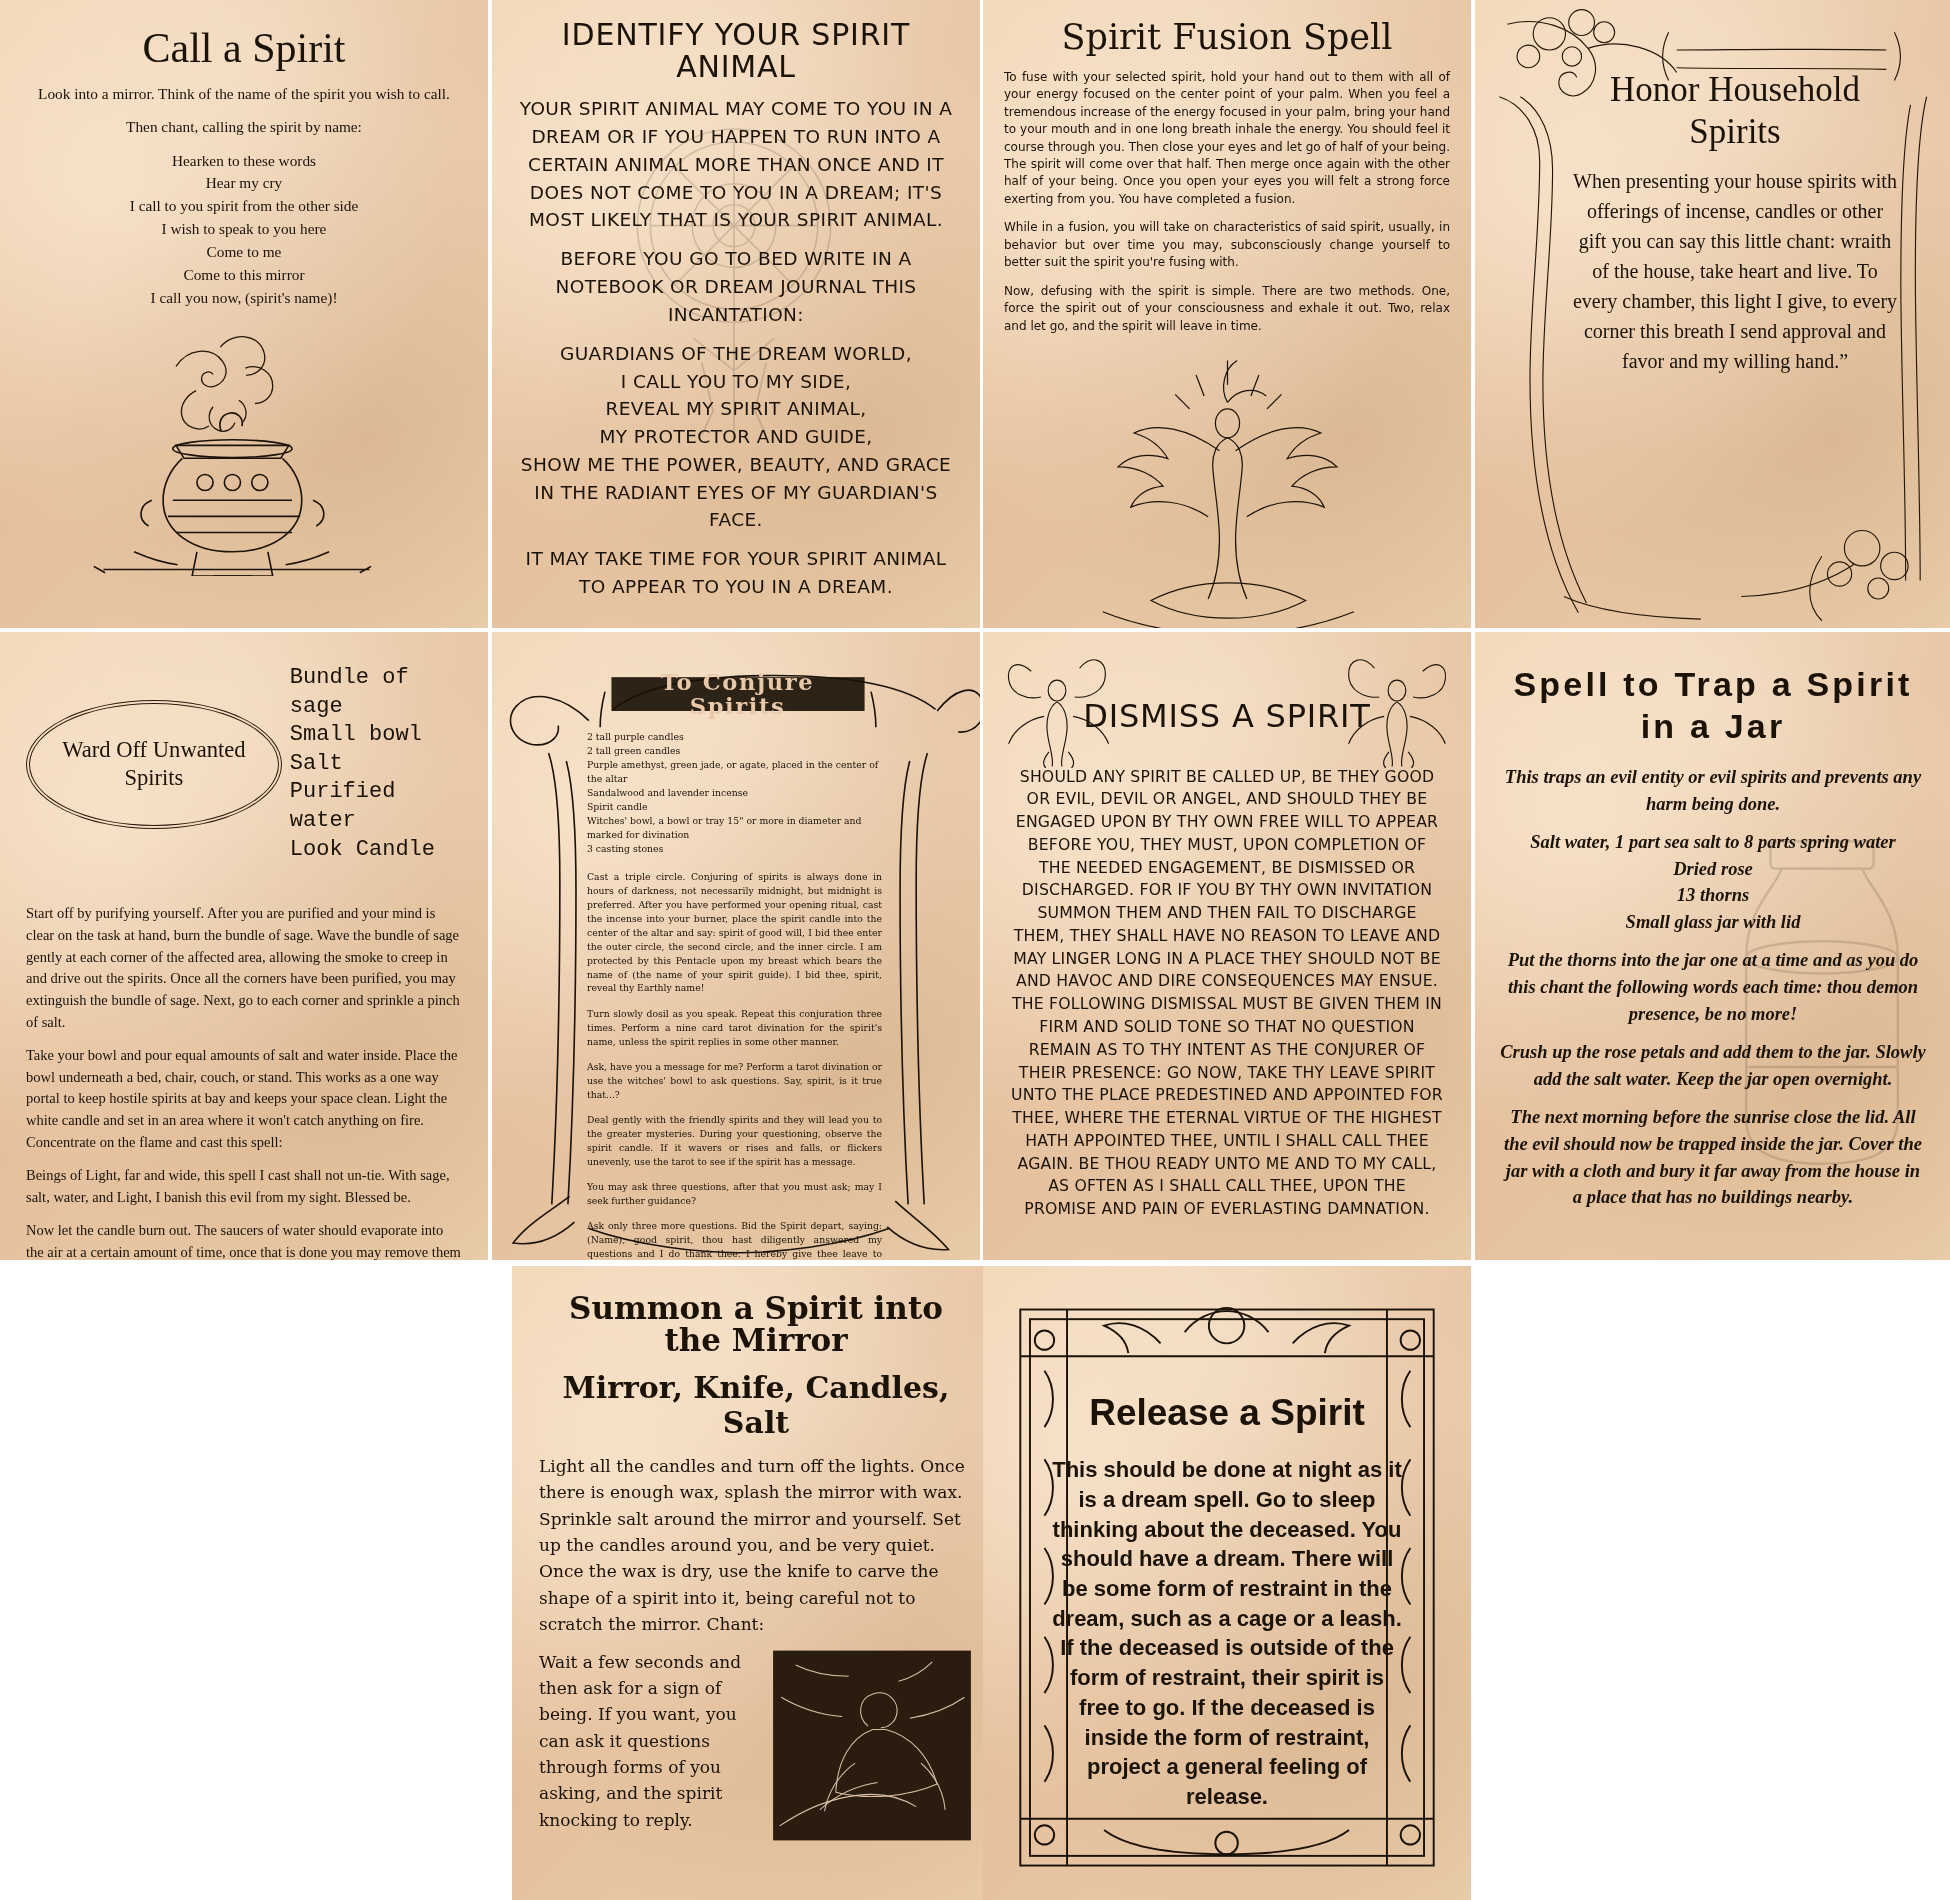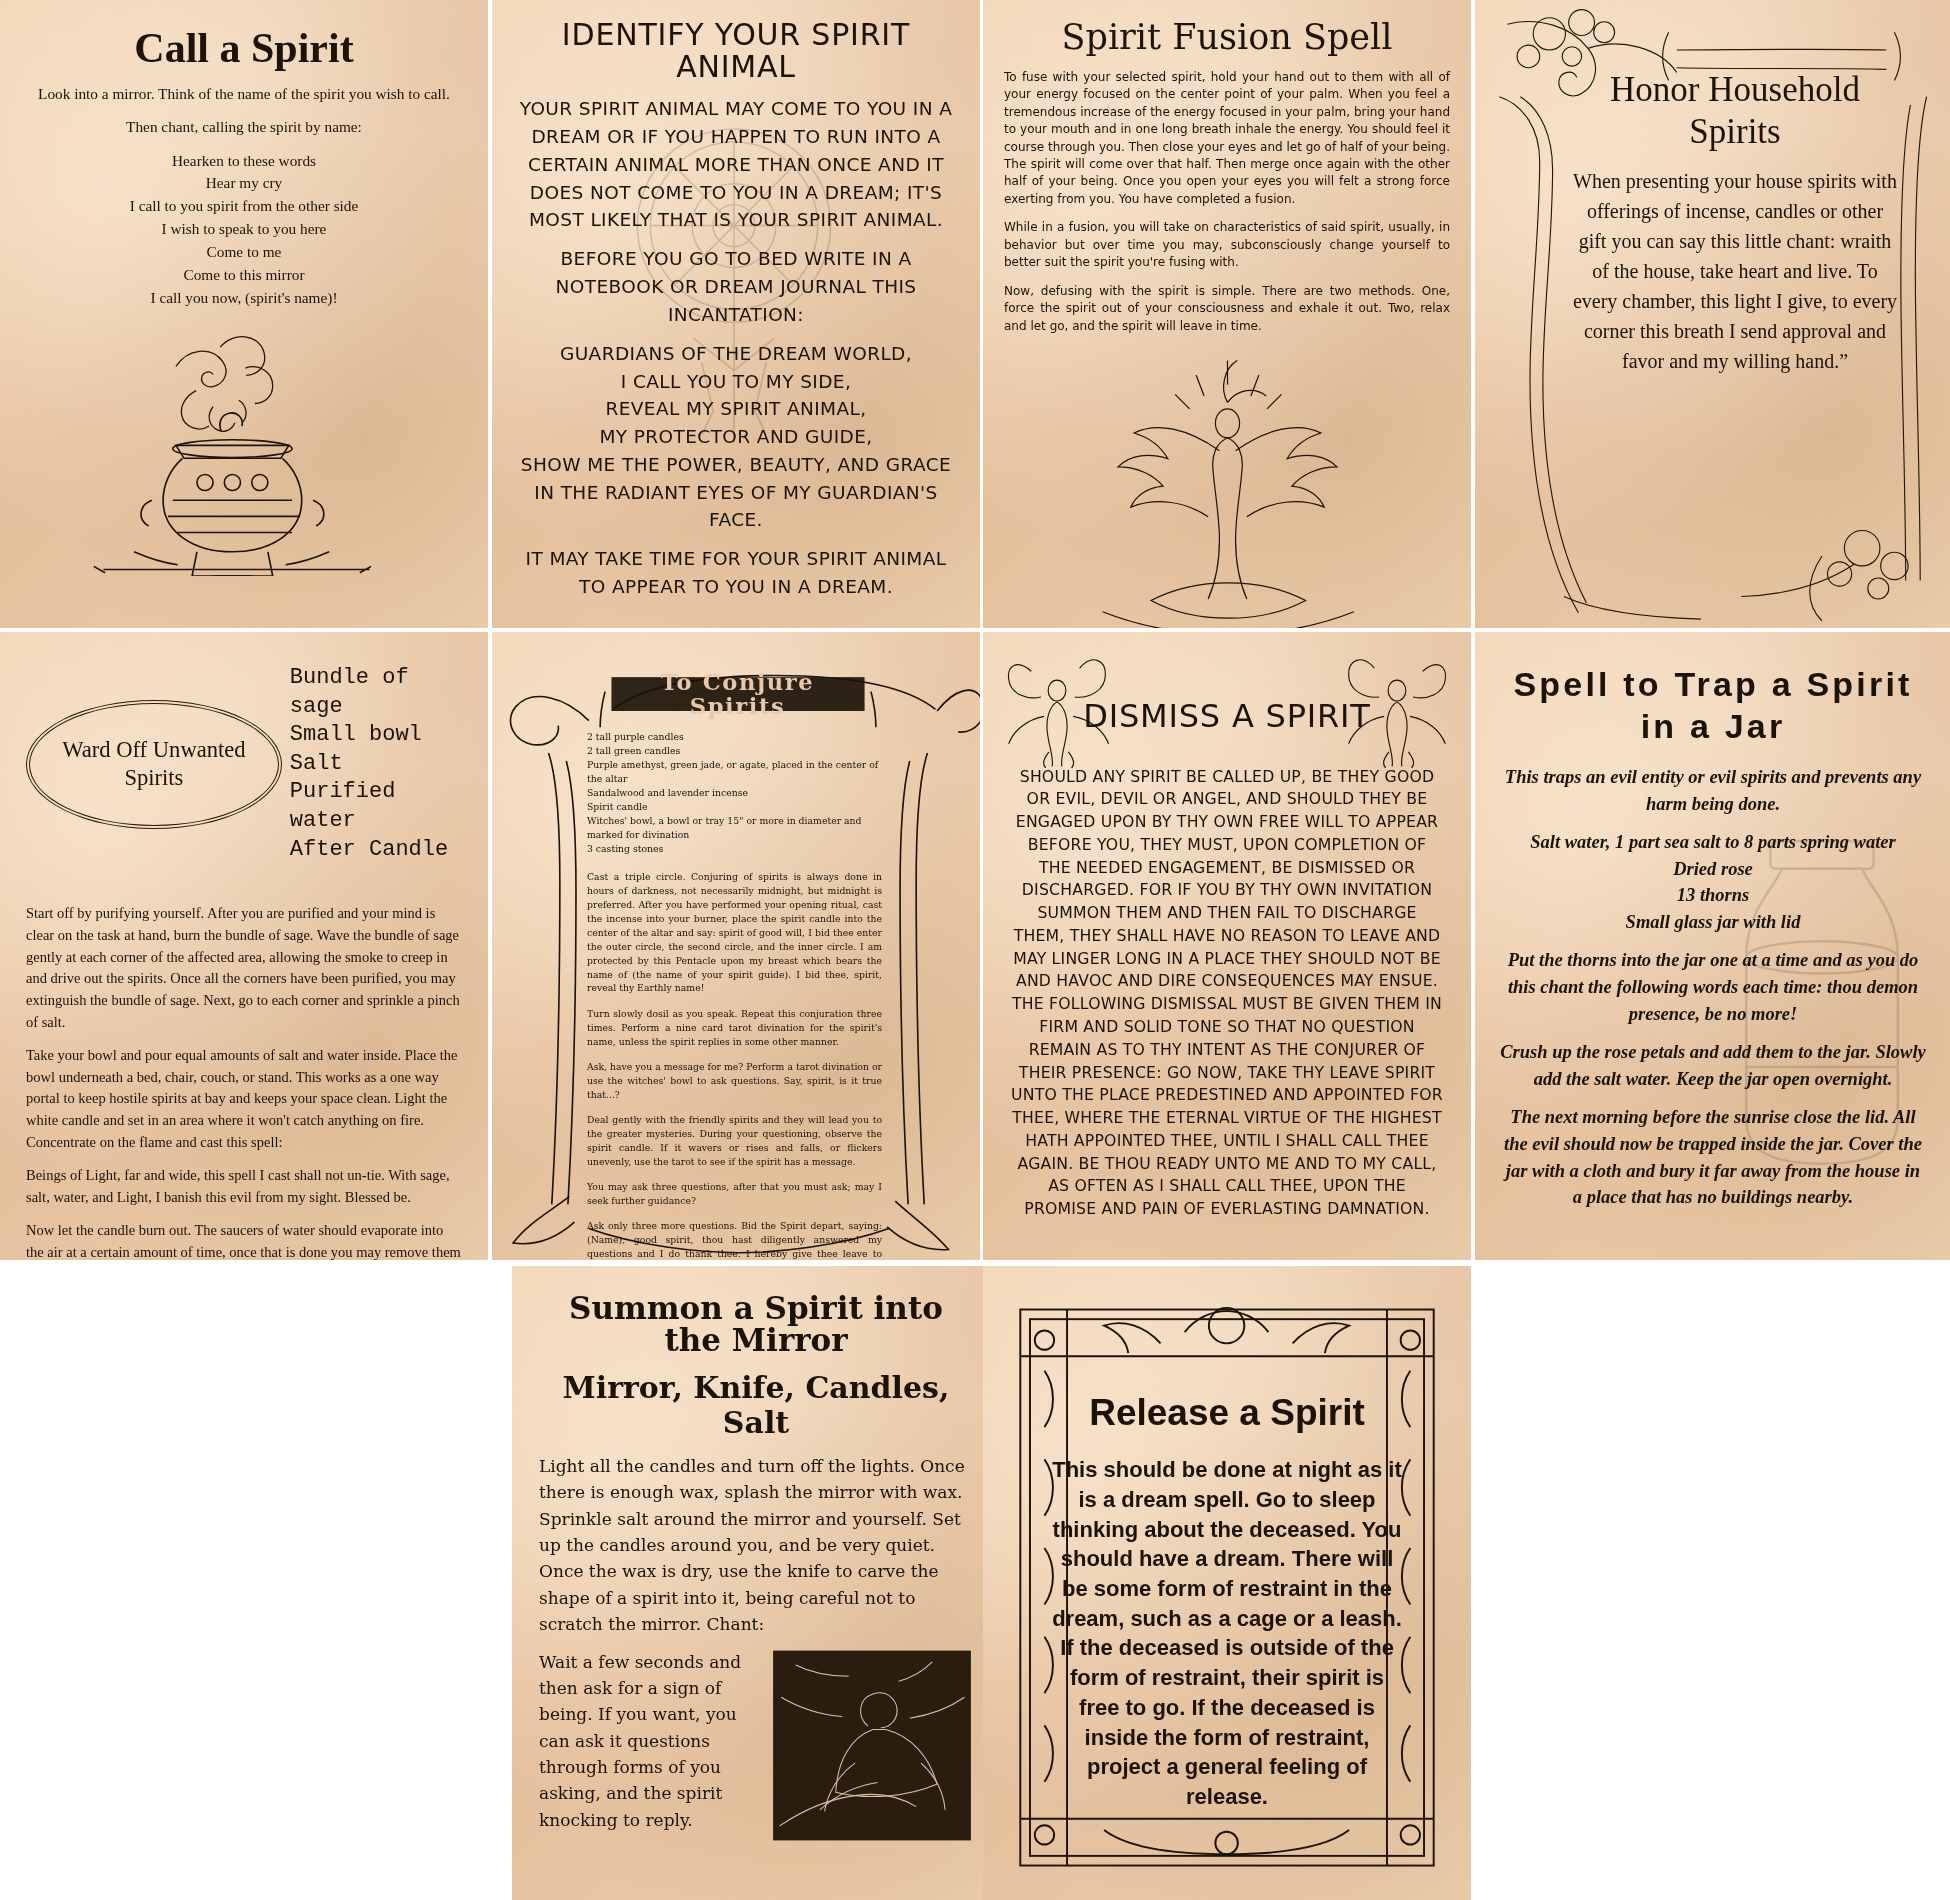--- a/index.html
+++ b/index.html
@@ -24,7 +24,7 @@
   .sp{height:11.3px;}
 
   
-  #p1 .title{font-family:"Liberation Serif",serif;font-size:42px;font-weight:700;margin-top:11px;}
+  #p1 .title{font-family:"Liberation Serif",serif;font-size:42px;font-weight:400;margin-top:11px;}
   #p1 .body{font-size:15.3px;line-height:1.45;text-align:center;}
   #p1 .chant{font-size:15.3px;line-height:1.5;text-align:center;}
   

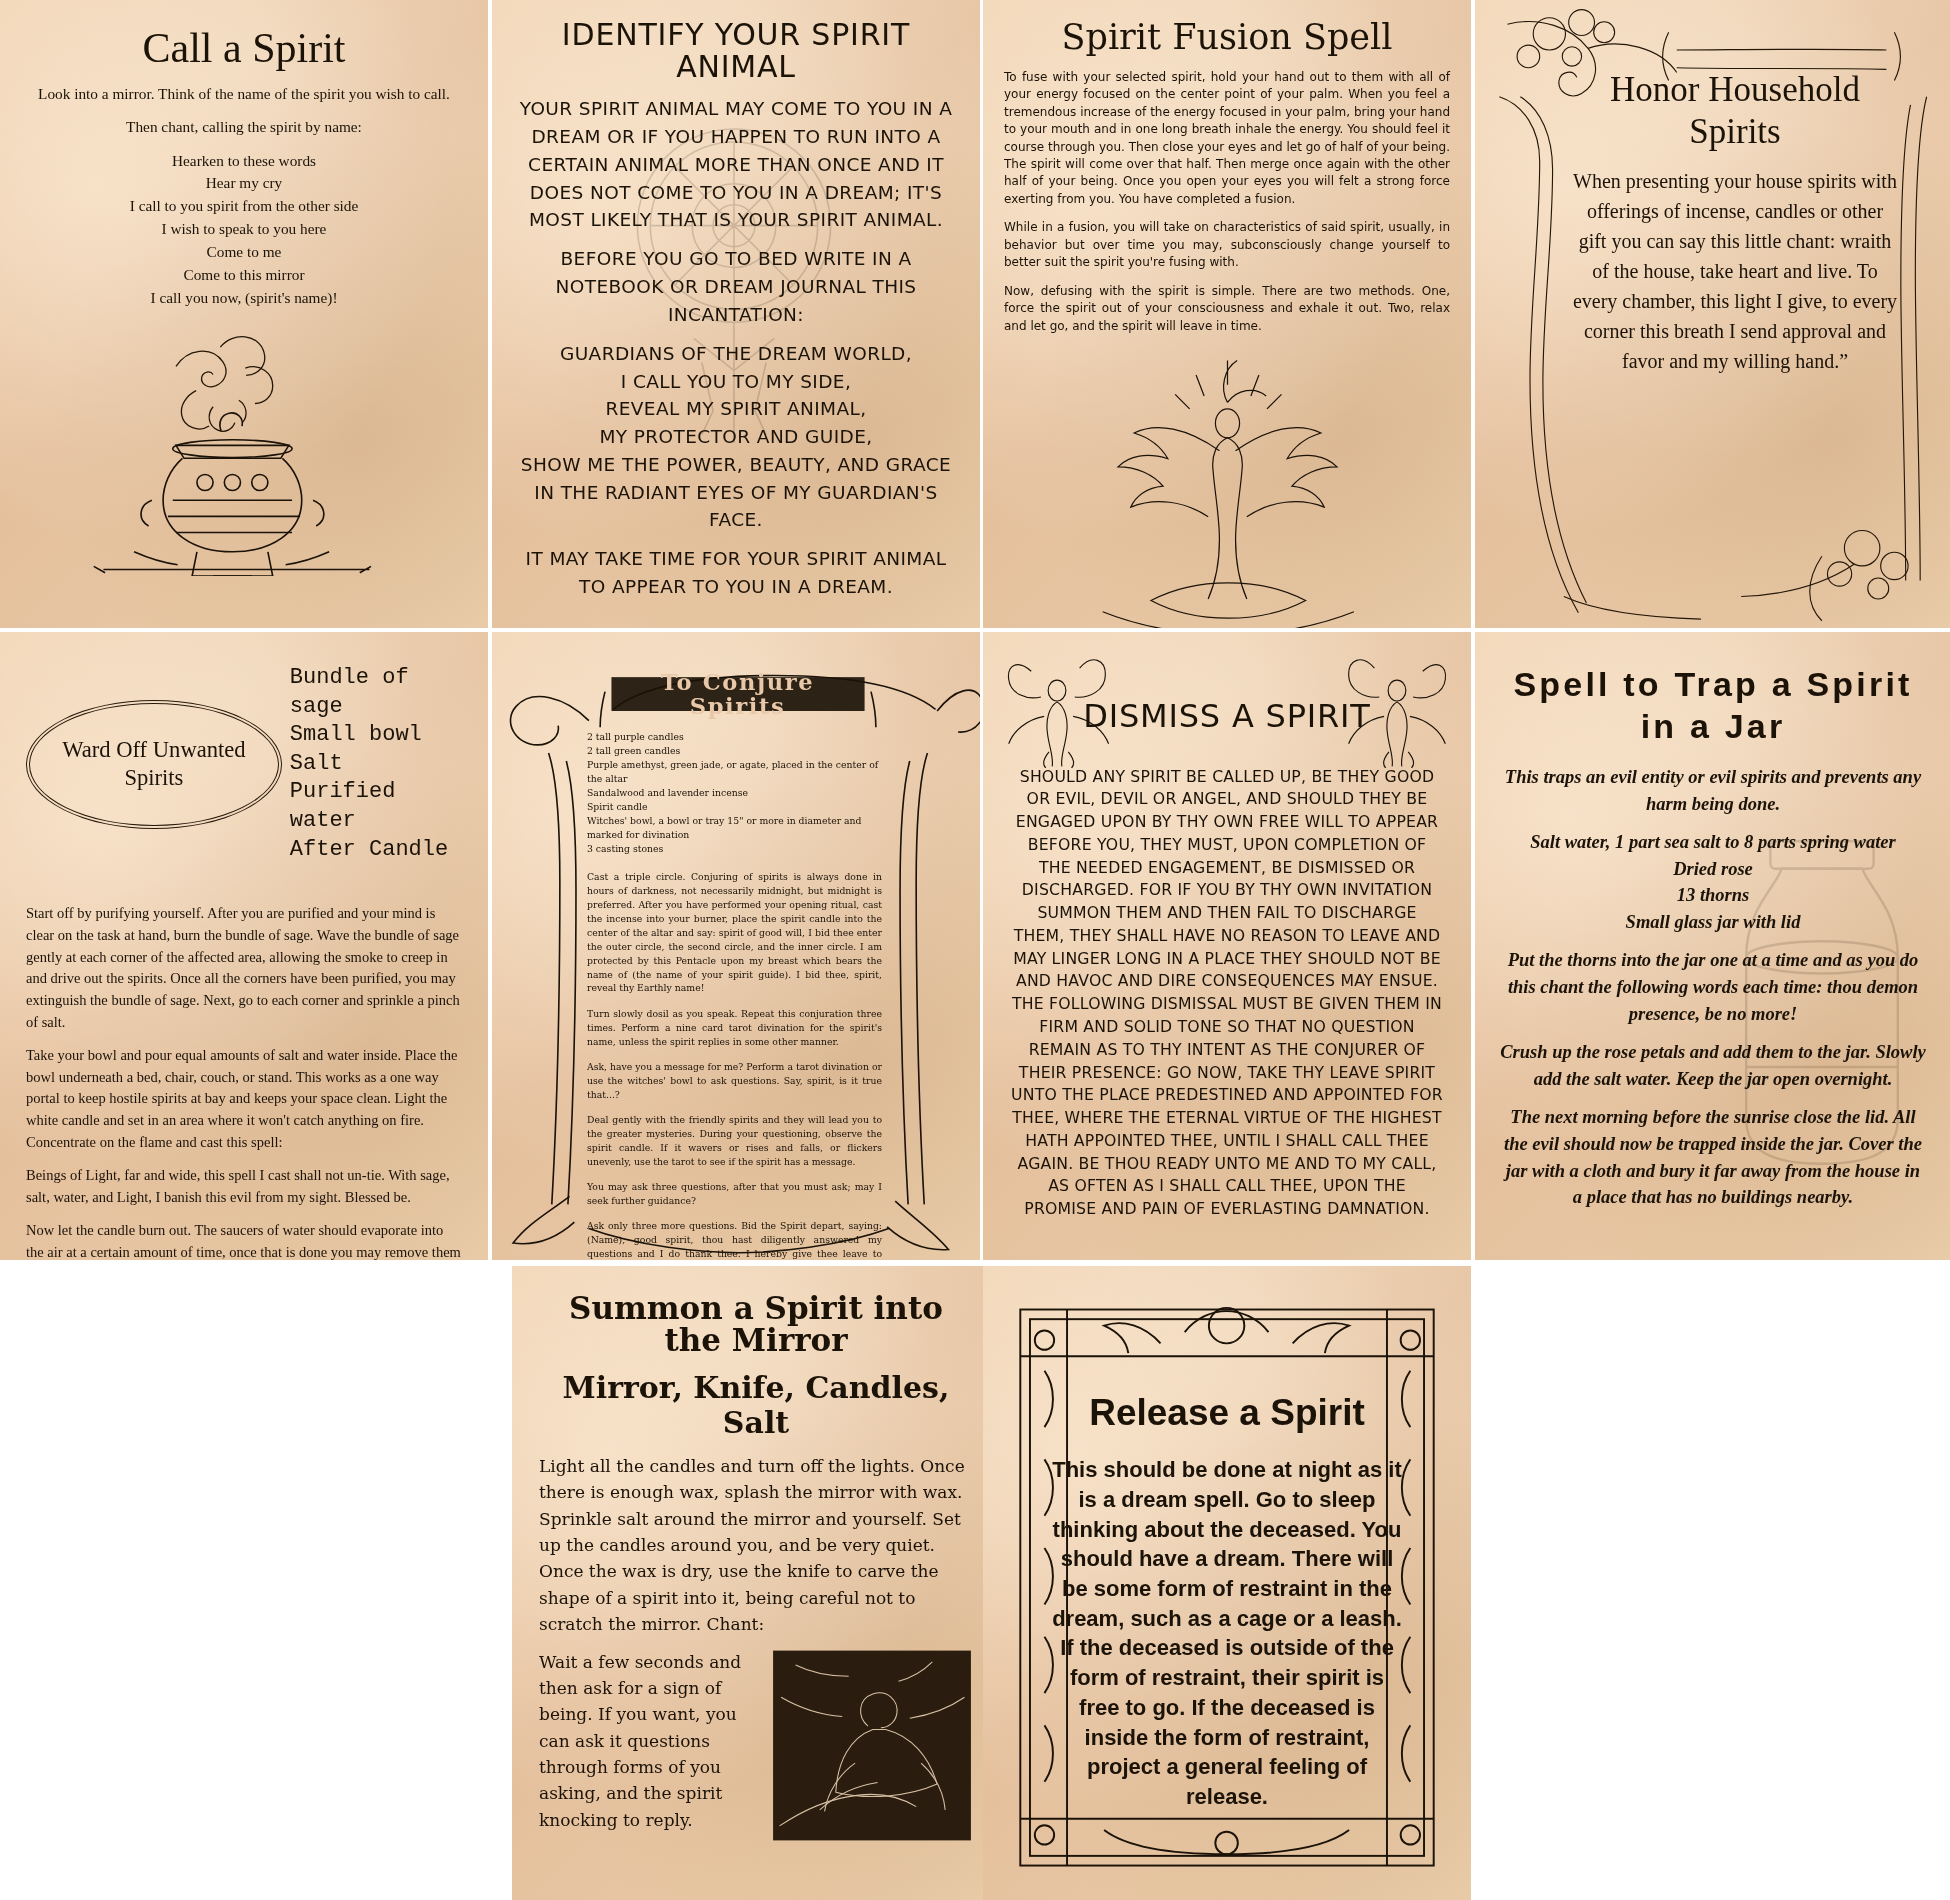--- a/index.html
+++ b/index.html
@@ -206,7 +206,7 @@
           <div>Small bowl</div>
           <div>Salt</div>
           <div>Purified water</div>
-          <div>After Candle</div>
+          <div>Look Candle</div>
         </div>
       </div>
       <div class="body" style="margin-top:39px;">

